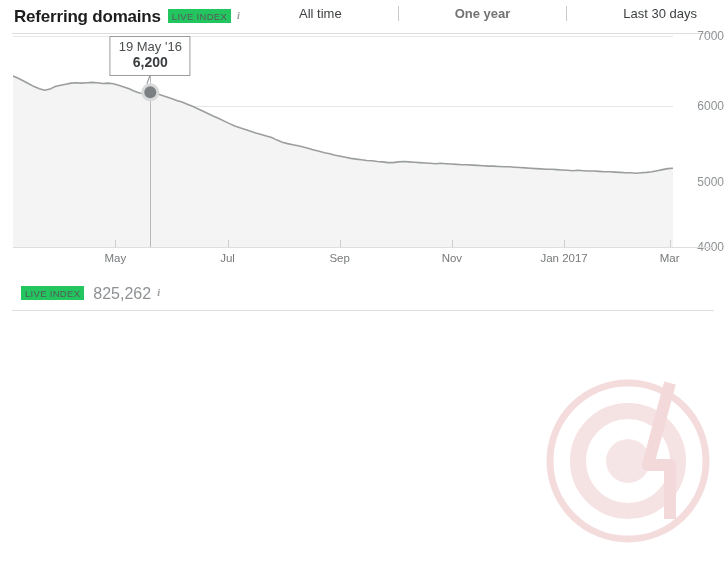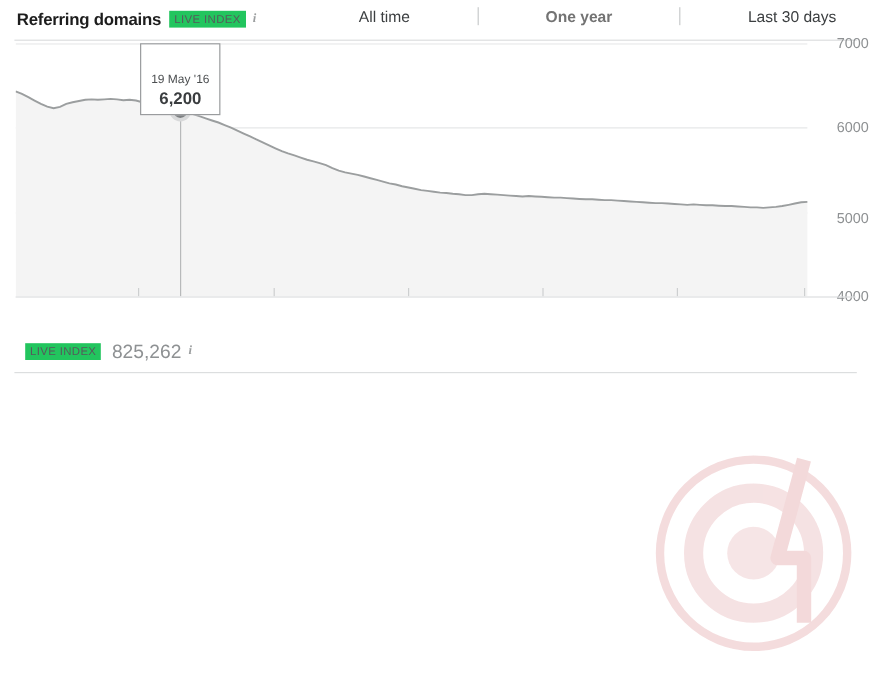--- a/index.html
+++ b/index.html
@@ -33,7 +33,7 @@
     padding-left: 14px;
   }
   .chart-title {
-    font-size: 14px;
+    font-size: 17px;
     font-weight: bold;
     color: #1d1d1d;
     letter-spacing: -0.2px;

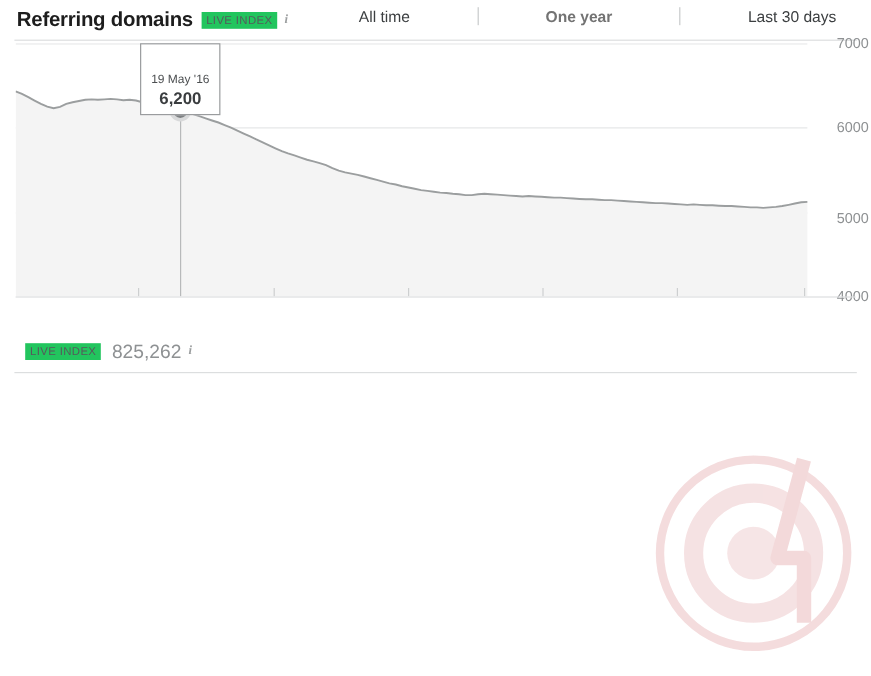--- a/index.html
+++ b/index.html
@@ -163,10 +163,9 @@
     white-space: nowrap;
   }
   .tooltip-date {
-    font-size: 10px;
+    font-size: 13px;
     color: #4c4f51;
     line-height: 14px;
-    margin-top: 20px;
   }
   .tooltip-value {
     font-size: 14px;

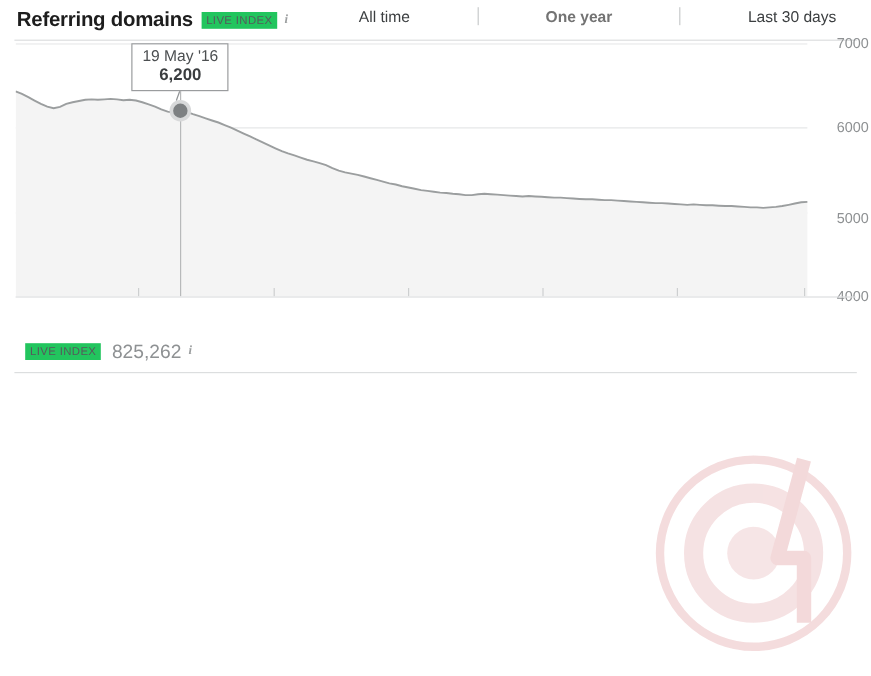--- a/index.html
+++ b/index.html
@@ -247,6 +247,14 @@
       <div class="y-label" style="top: 211px;">4000</div>
     </div>
   <div class="x-axis-line" id="xline-domains"></div>
+  <div class="x-labels" id="xlab-domains">
+      <div class="x-label" style="left: 102.3px;">May</div>
+      <div class="x-label" style="left: 214.5px;">Jul</div>
+      <div class="x-label" style="left: 326.7px;">Sep</div>
+      <div class="x-label" style="left: 438.9px;">Nov</div>
+      <div class="x-label" style="left: 551.1px;">Jan 2017</div>
+      <div class="x-label" style="left: 656.7px;">Mar</div>
+    </div>
 </div>
 
 <div class="panel" id="panel-pages">

